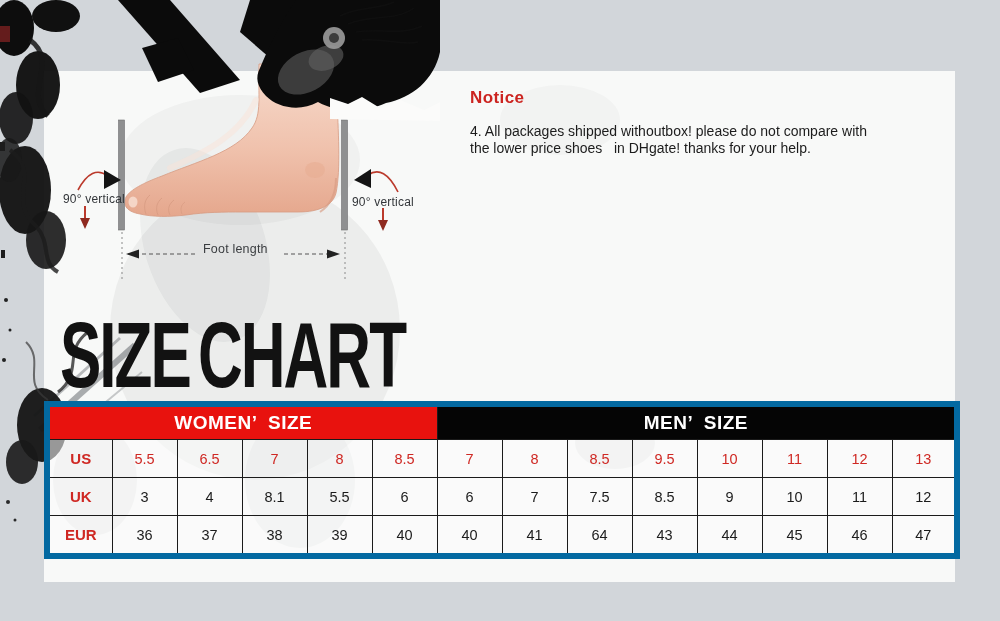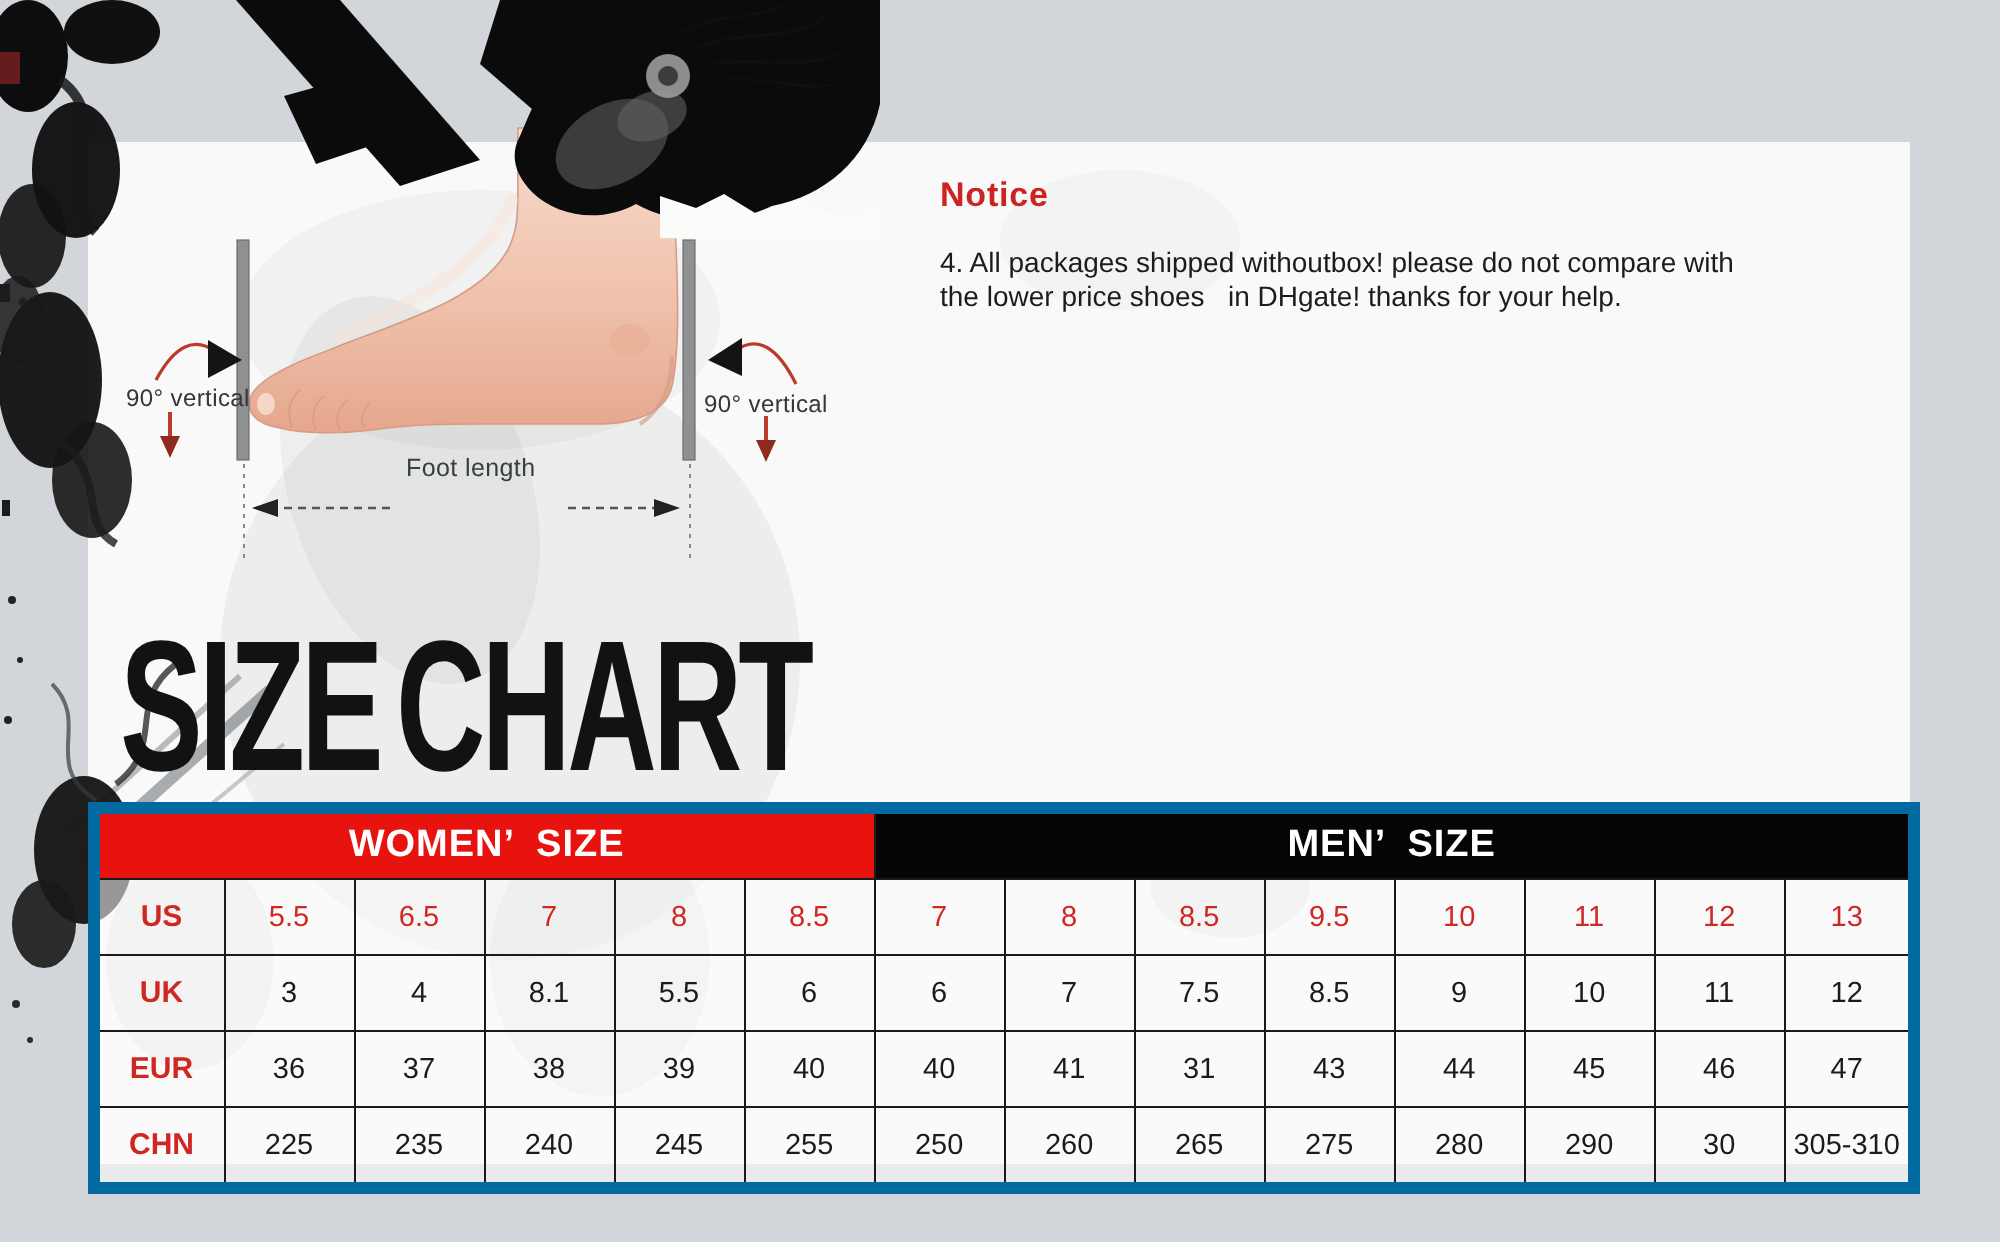--- a/index.html
+++ b/index.html
@@ -15,7 +15,7 @@
   .diag-label{position:absolute;z-index:4;font-size:12px;color:#33363a;letter-spacing:.2px;}
   #lbl-left{left:63px;top:192px;}
   #lbl-right{left:352px;top:195px;}
-  #lbl-footlen{left:203px;top:227px;font-size:12.5px;color:#3a3d40;}
+  #lbl-footlen{left:203px;top:242px;font-size:12.5px;color:#3a3d40;}
   .page-title{
     position:absolute;left:60px;top:301px;z-index:6;
     font-size:62px;font-weight:900;color:#121212;

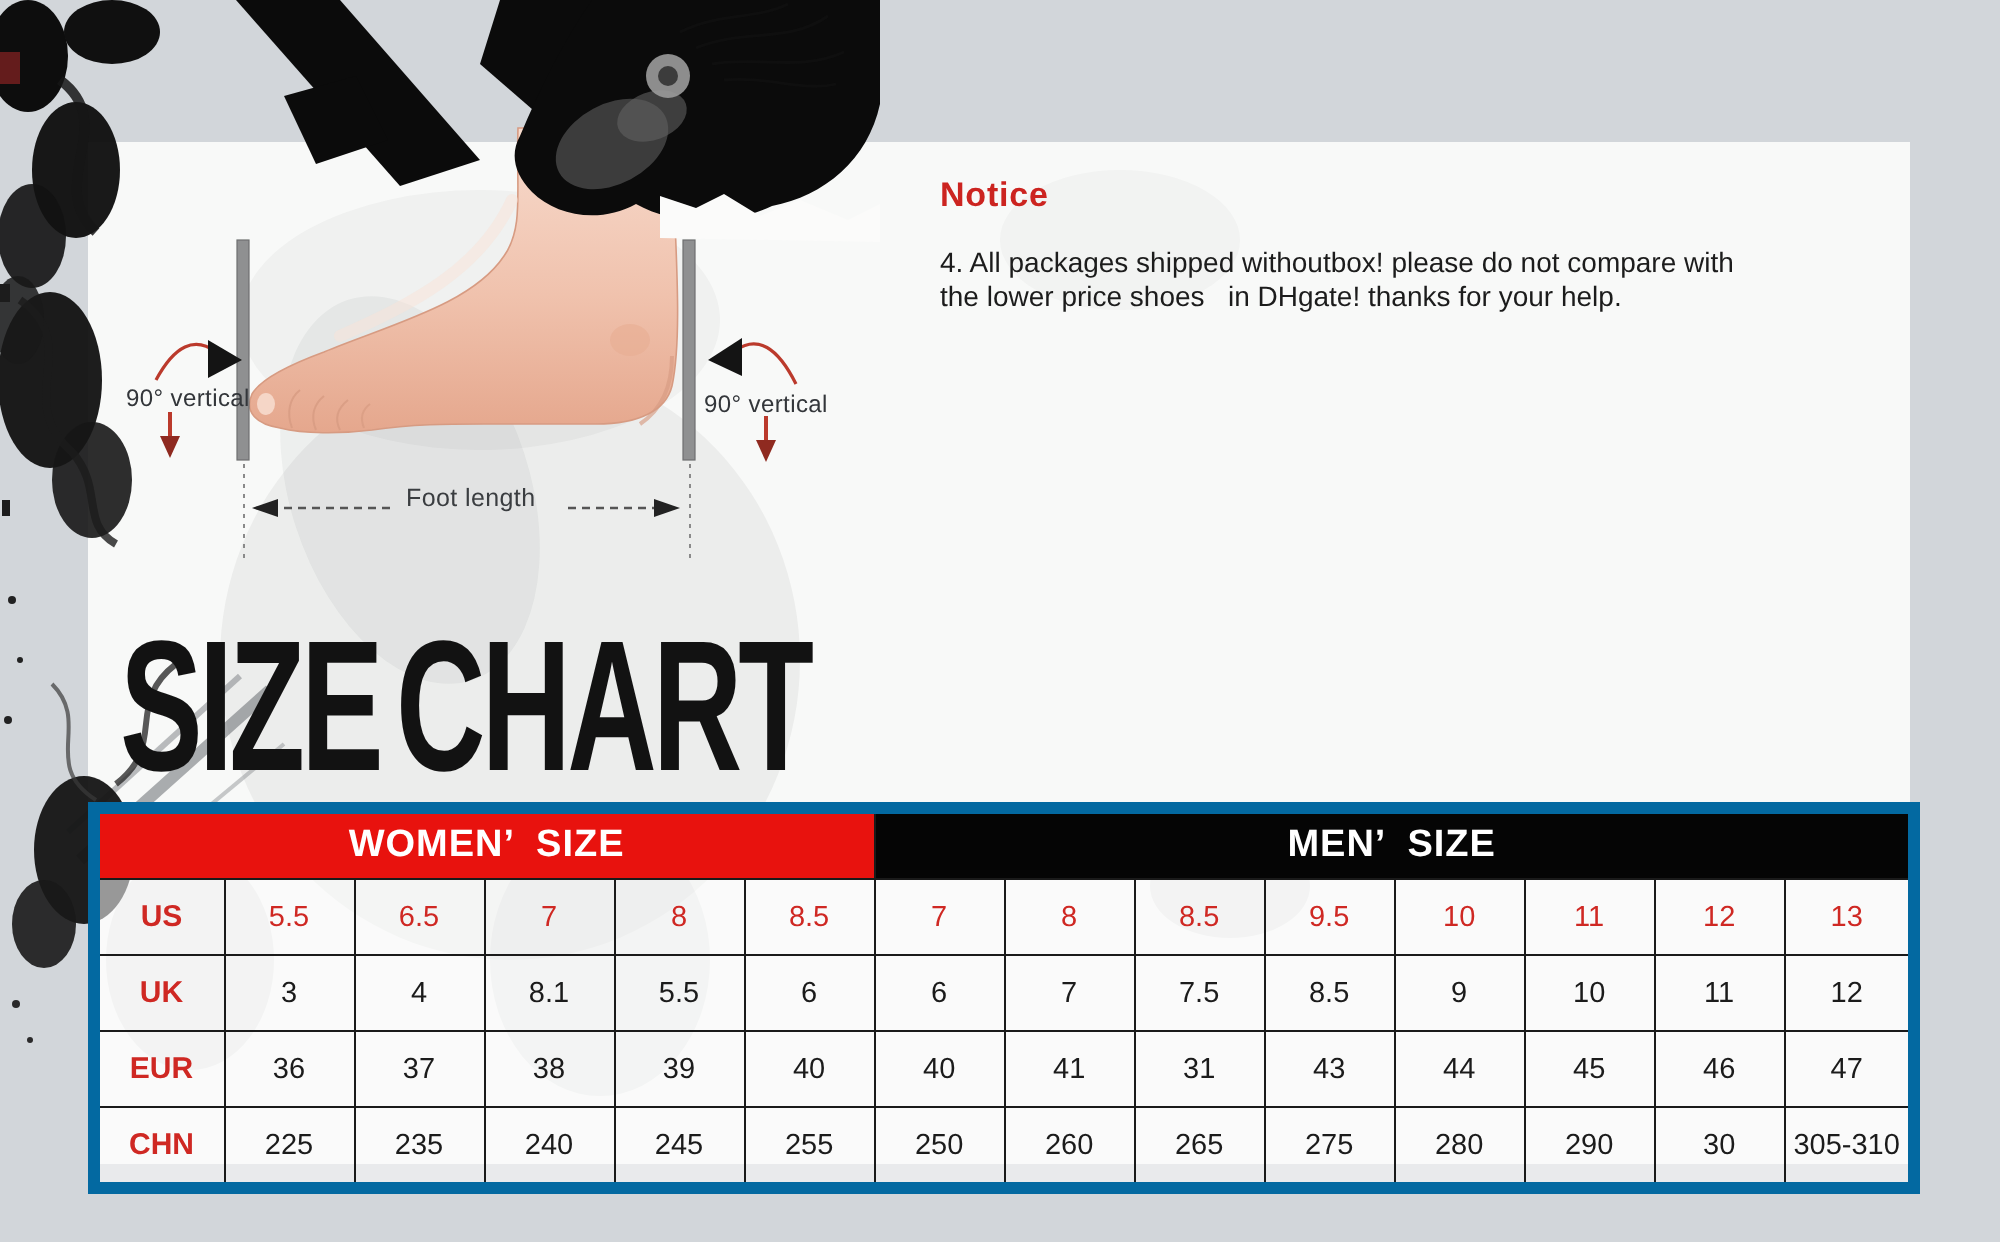--- a/index.html
+++ b/index.html
@@ -246,7 +246,7 @@
           <td>40</td>
           <td>40</td>
           <td>41</td>
-          <td>31</td>
+          <td>64</td>
           <td>43</td>
           <td>44</td>
           <td>45</td>

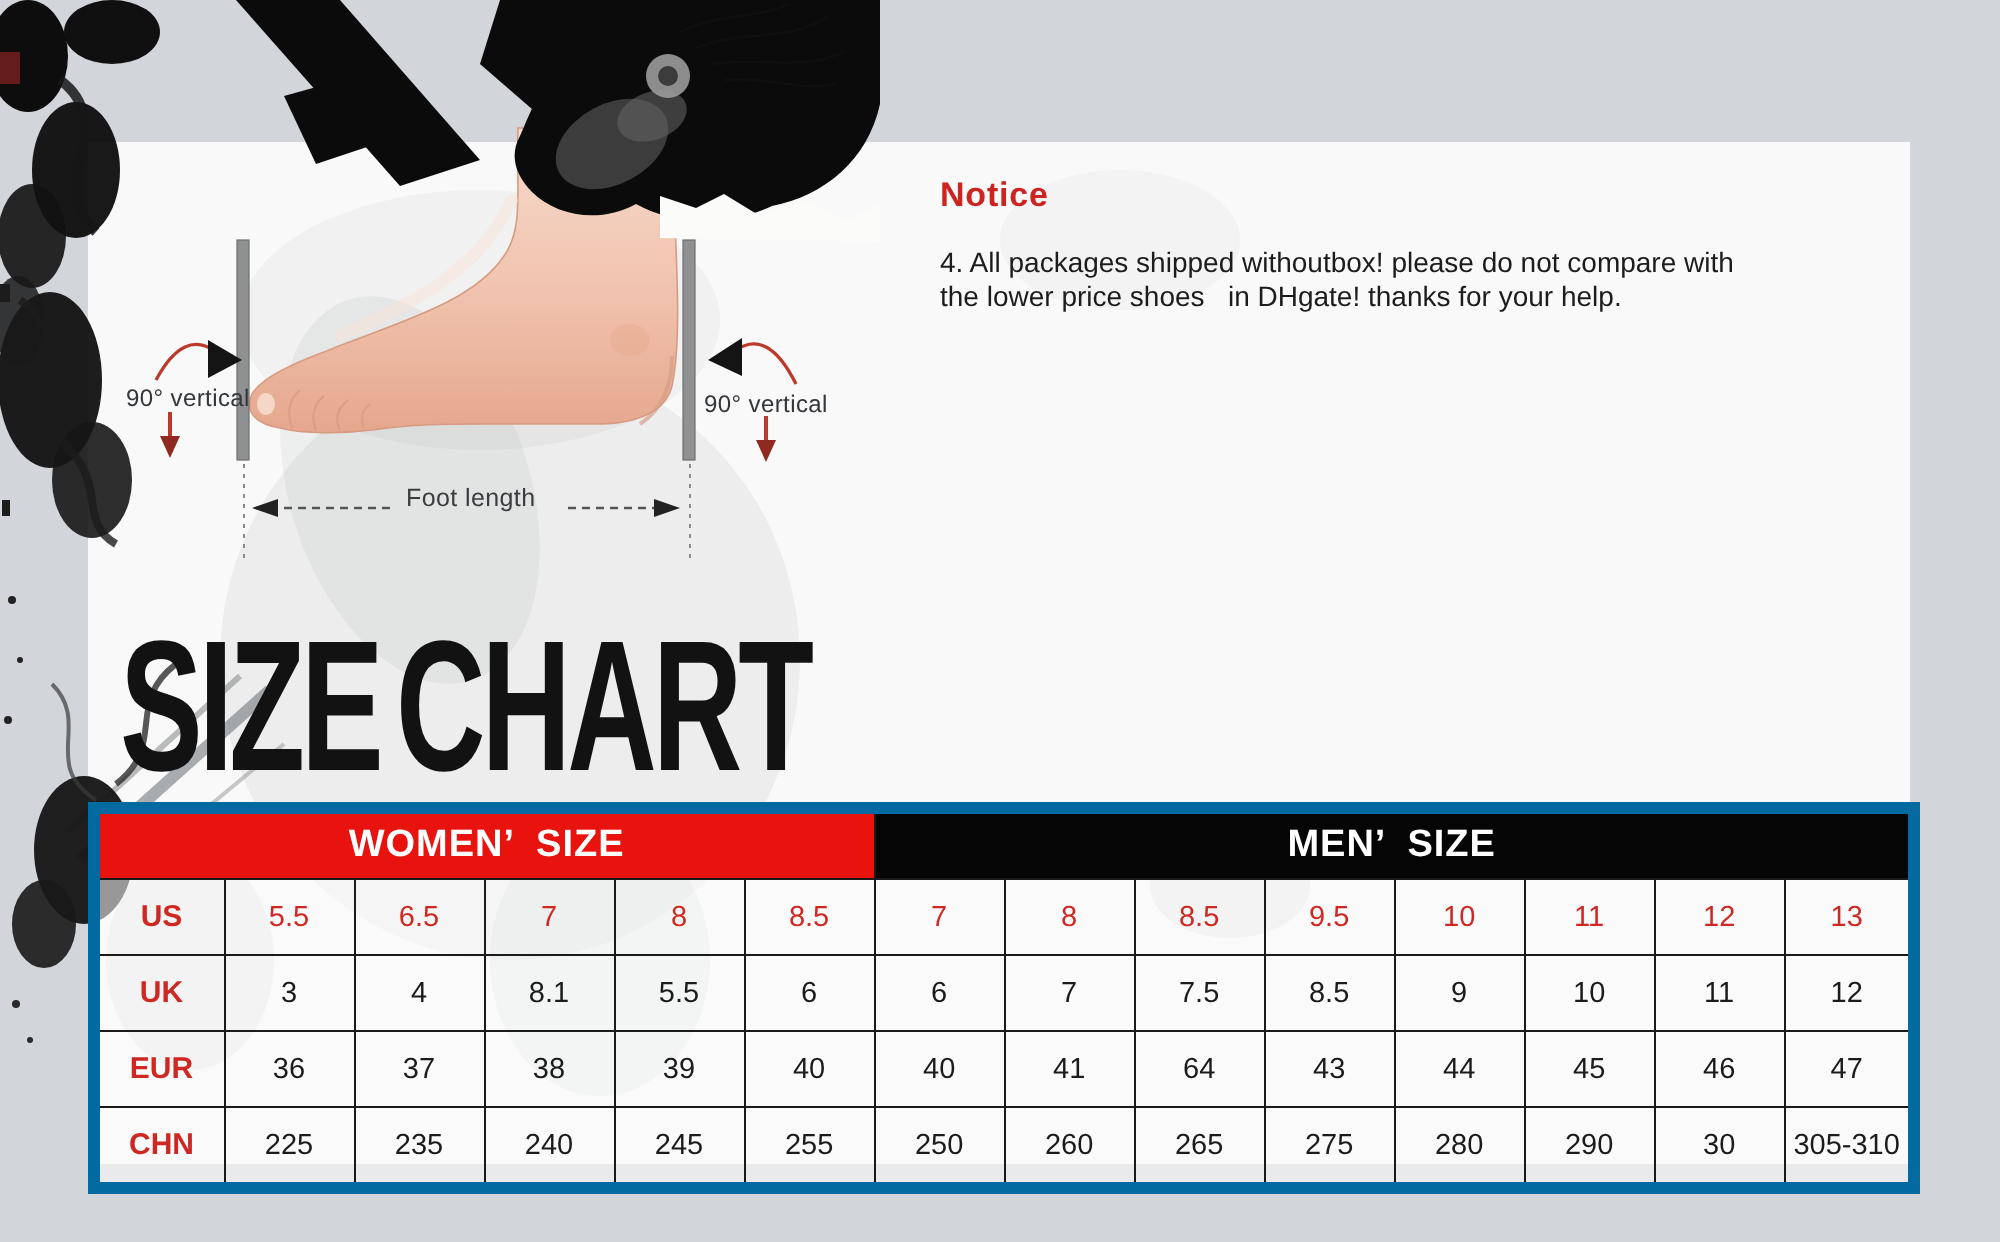--- a/index.html
+++ b/index.html
@@ -253,22 +253,6 @@
           <td>46</td>
           <td>47</td>
         </tr>
-        <tr>
-          <td class="rowlabel">CHN</td>
-          <td>225</td>
-          <td>235</td>
-          <td>240</td>
-          <td>245</td>
-          <td>255</td>
-          <td>250</td>
-          <td>260</td>
-          <td>265</td>
-          <td>275</td>
-          <td>280</td>
-          <td>290</td>
-          <td>30</td>
-          <td>305-310</td>
-        </tr>
       </tbody>
   </table>
 

